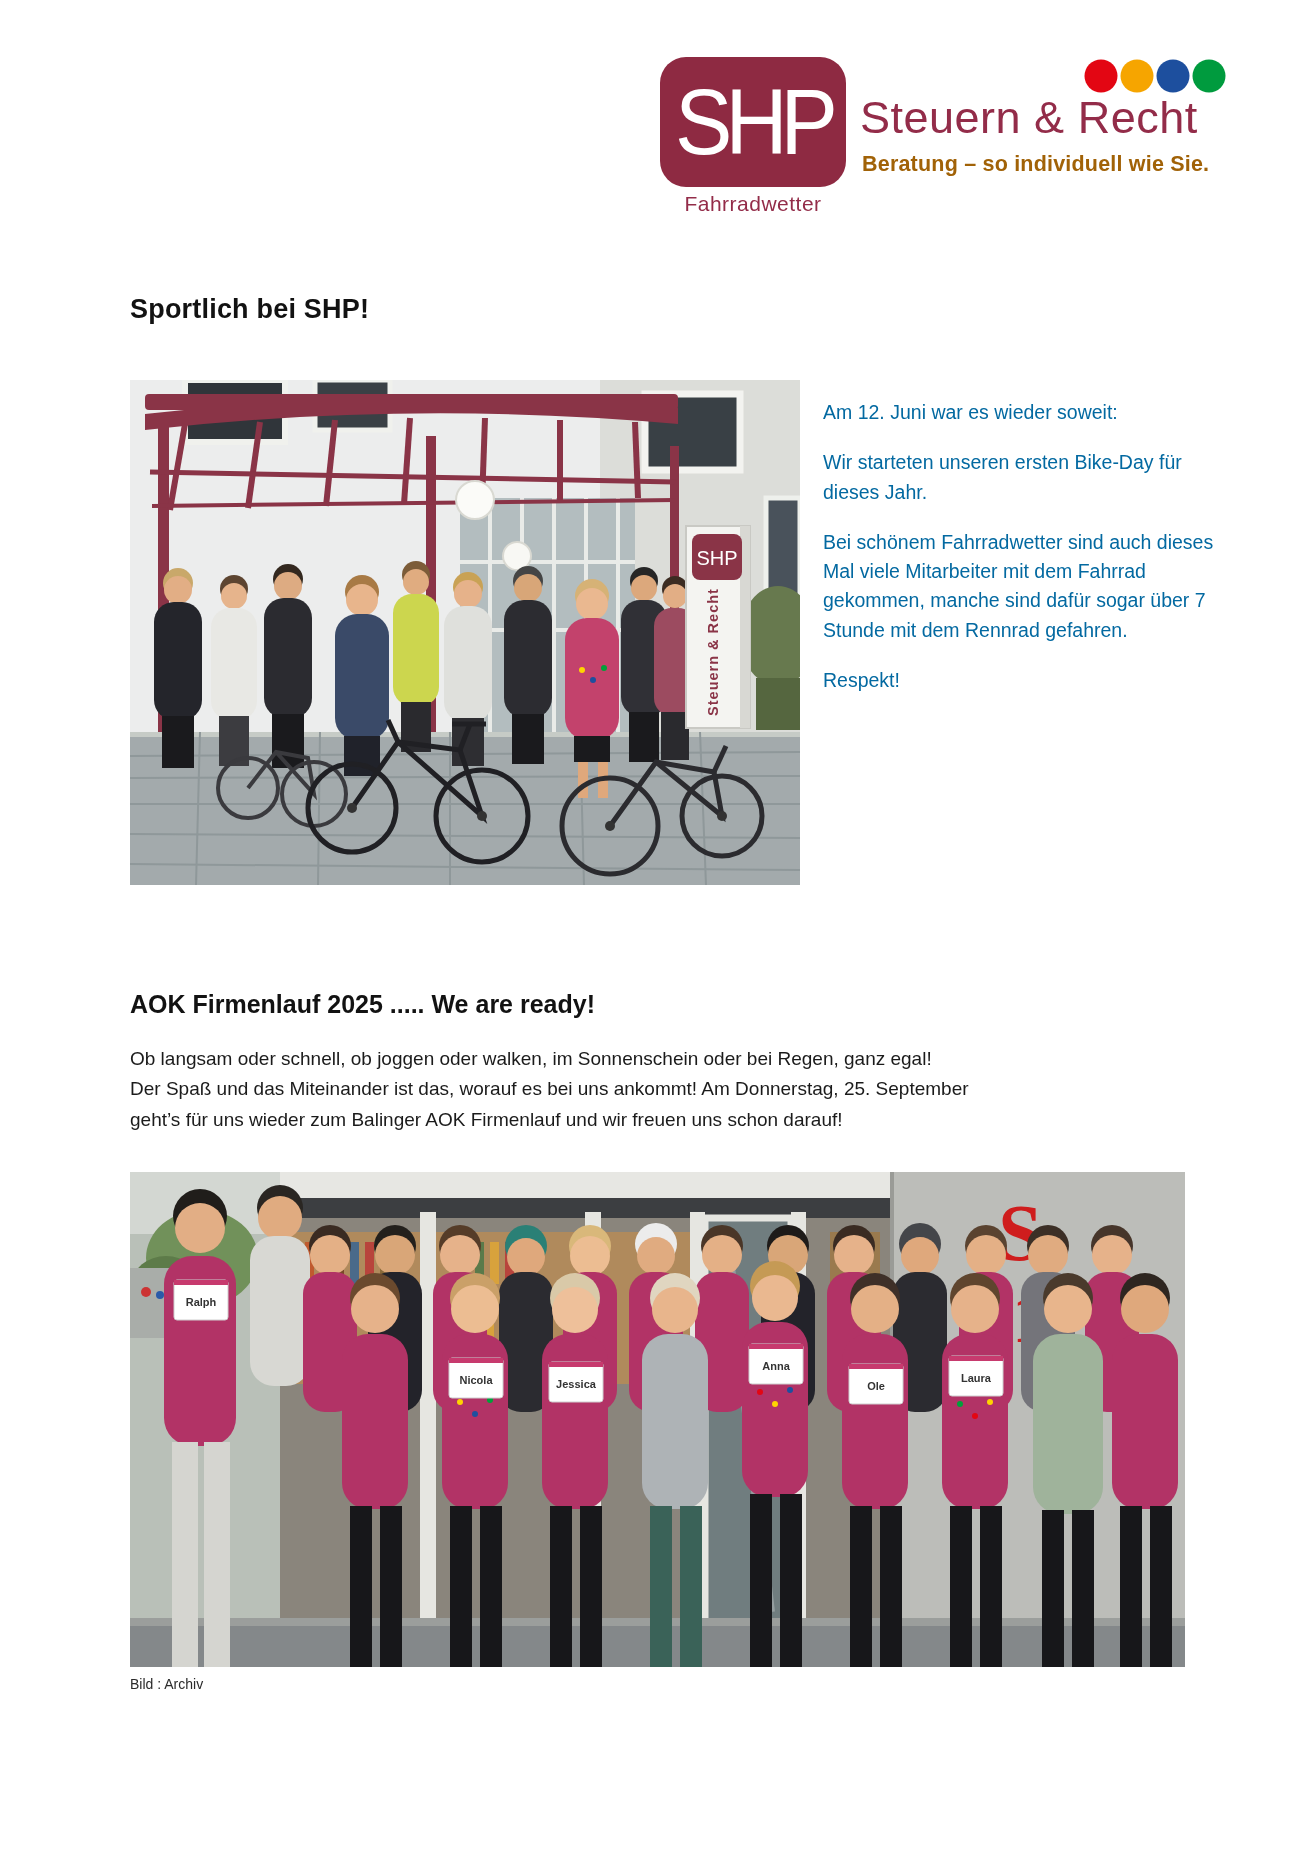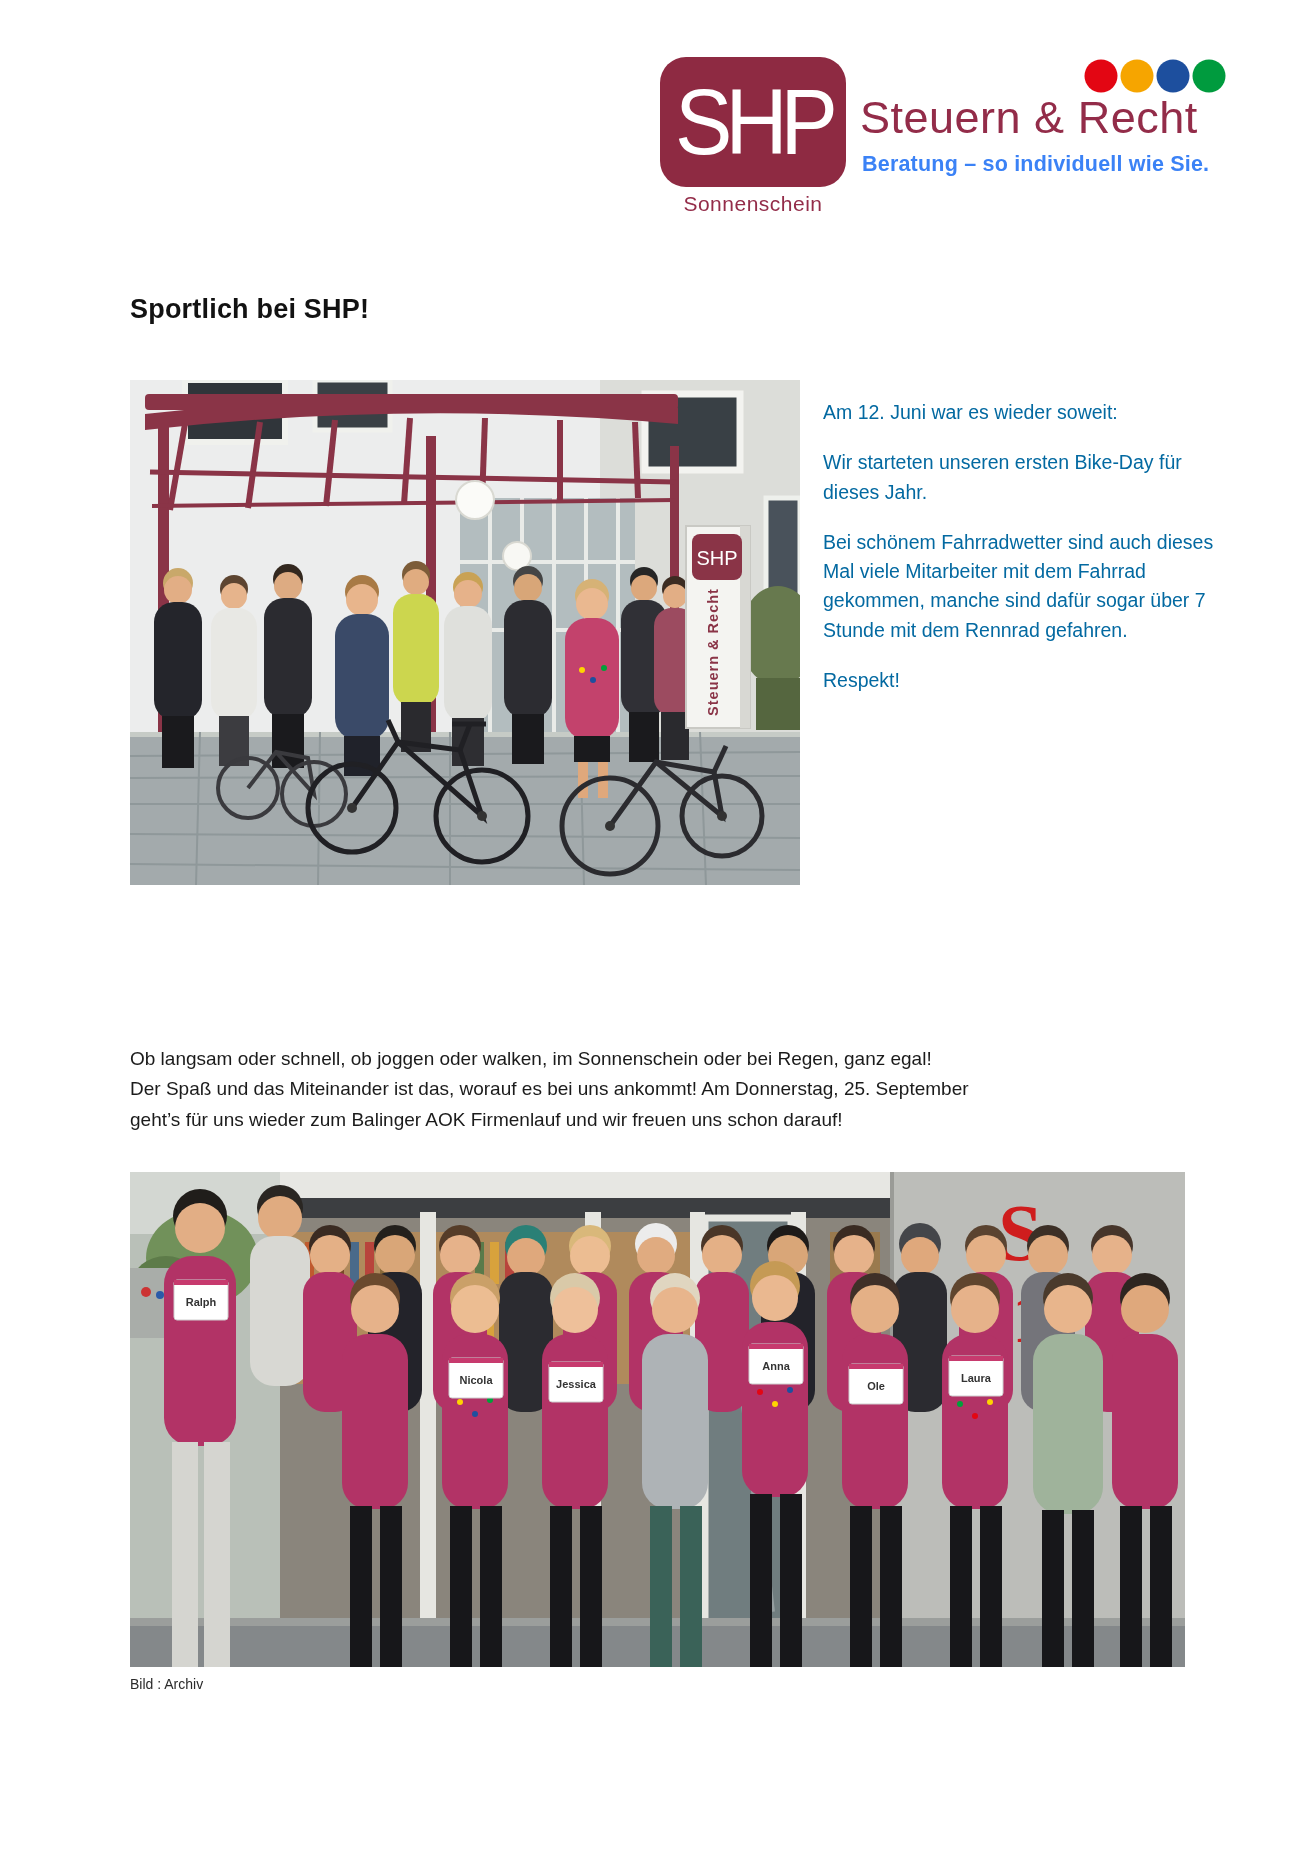--- a/index.html
+++ b/index.html
@@ -27,7 +27,7 @@
     letter-spacing:.5px;white-space:nowrap;
   }
   .brand-tagline{
-    left:862px;top:152px;color:#3b82f6;font-size:21.5px;font-weight:bold;
+    left:862px;top:152px;color:#a16207;font-size:21.5px;font-weight:bold;
     letter-spacing:.2px;white-space:nowrap;
   }
   .brand-dots{left:1083px;top:58px;}

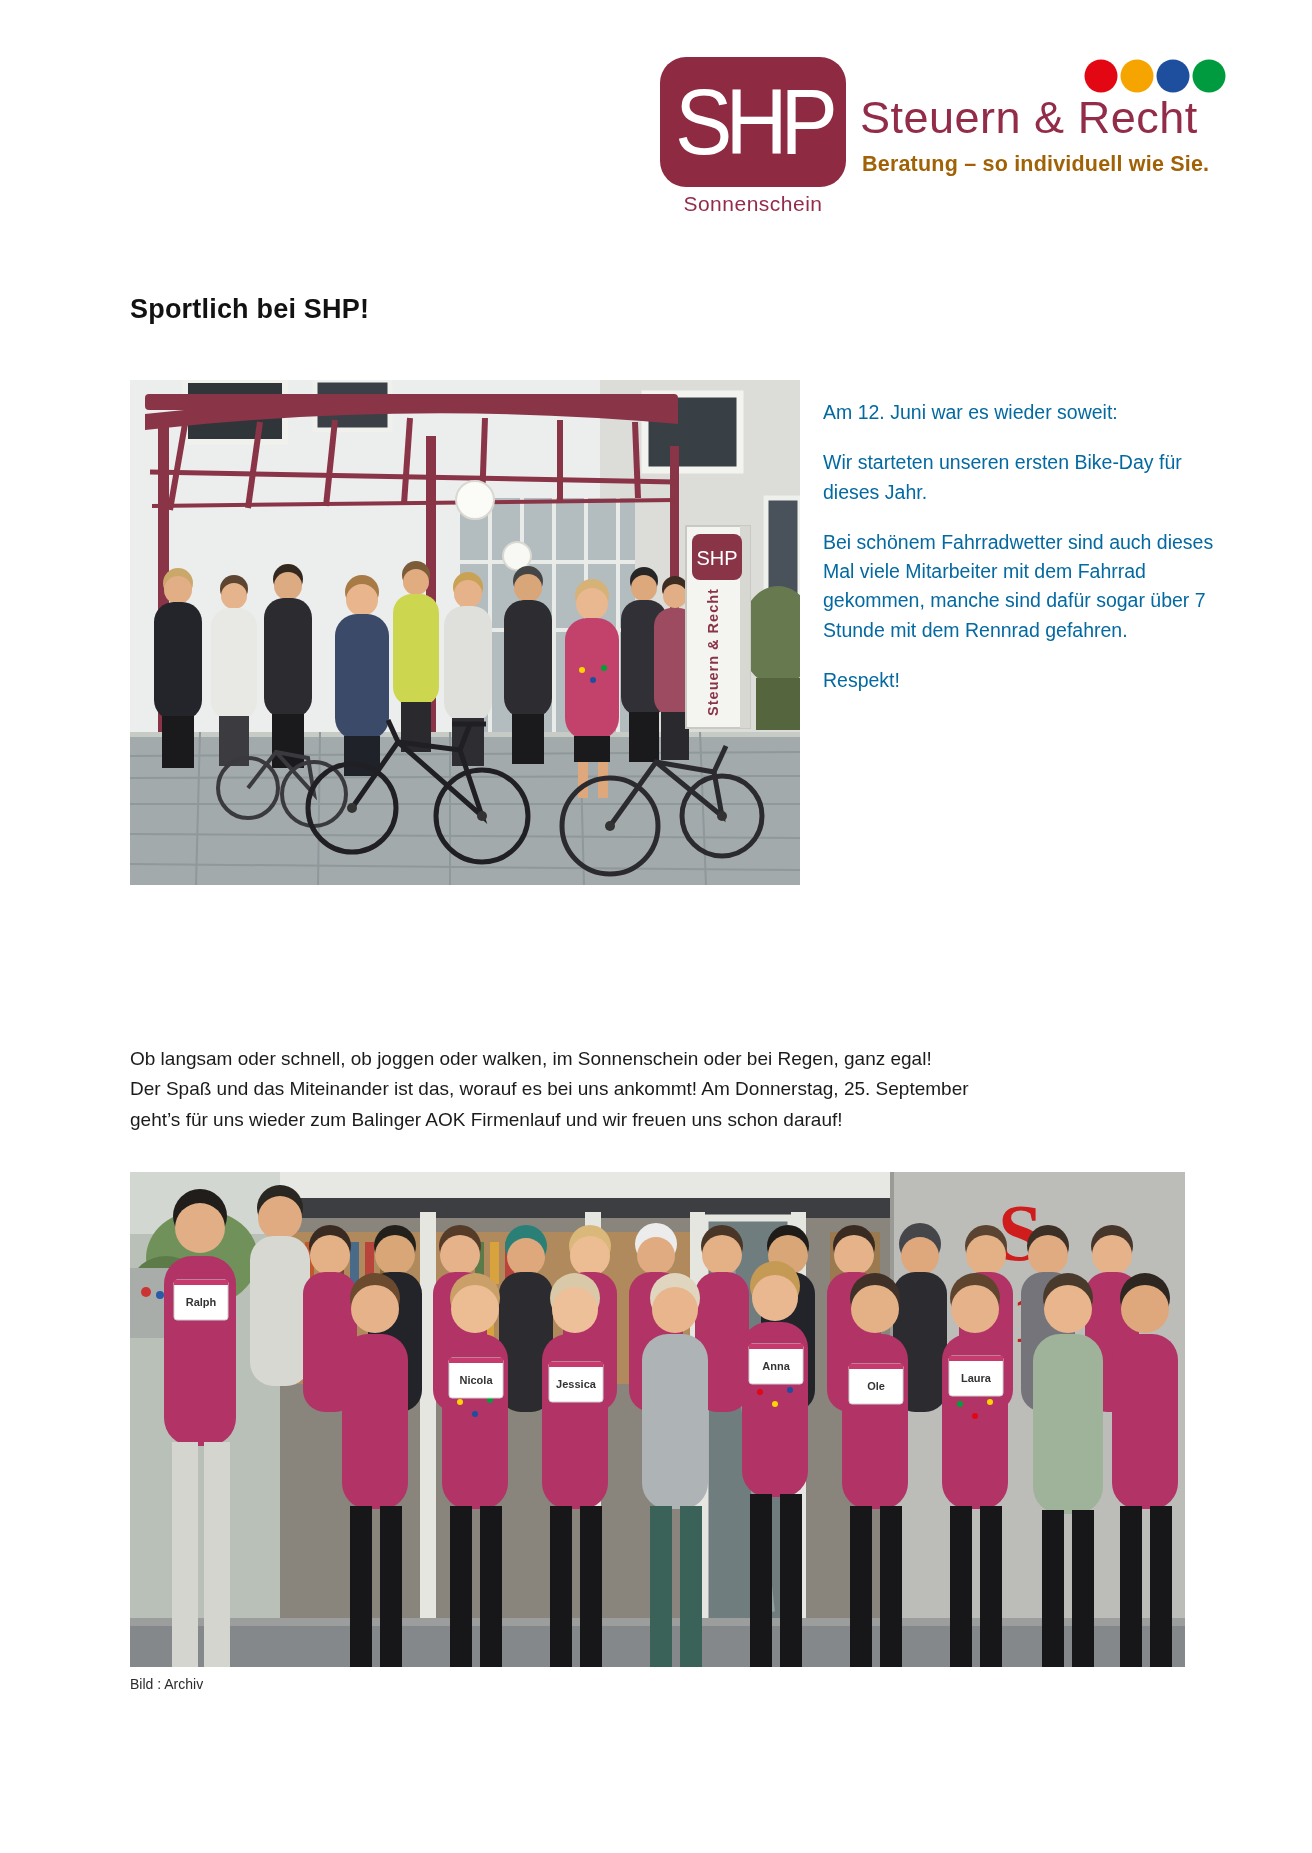--- a/index.html
+++ b/index.html
@@ -60,7 +60,7 @@
   <div class="abs logo-box">
     <span>SHP</span>
   </div>
-  <div class="abs logo-group">Sonnenschein</div>
+  <div class="abs logo-group">Fahrradwetter</div>
 
   <div class="abs brand-dots">
     <svg width="146" height="37" viewBox="0 0 146 37">

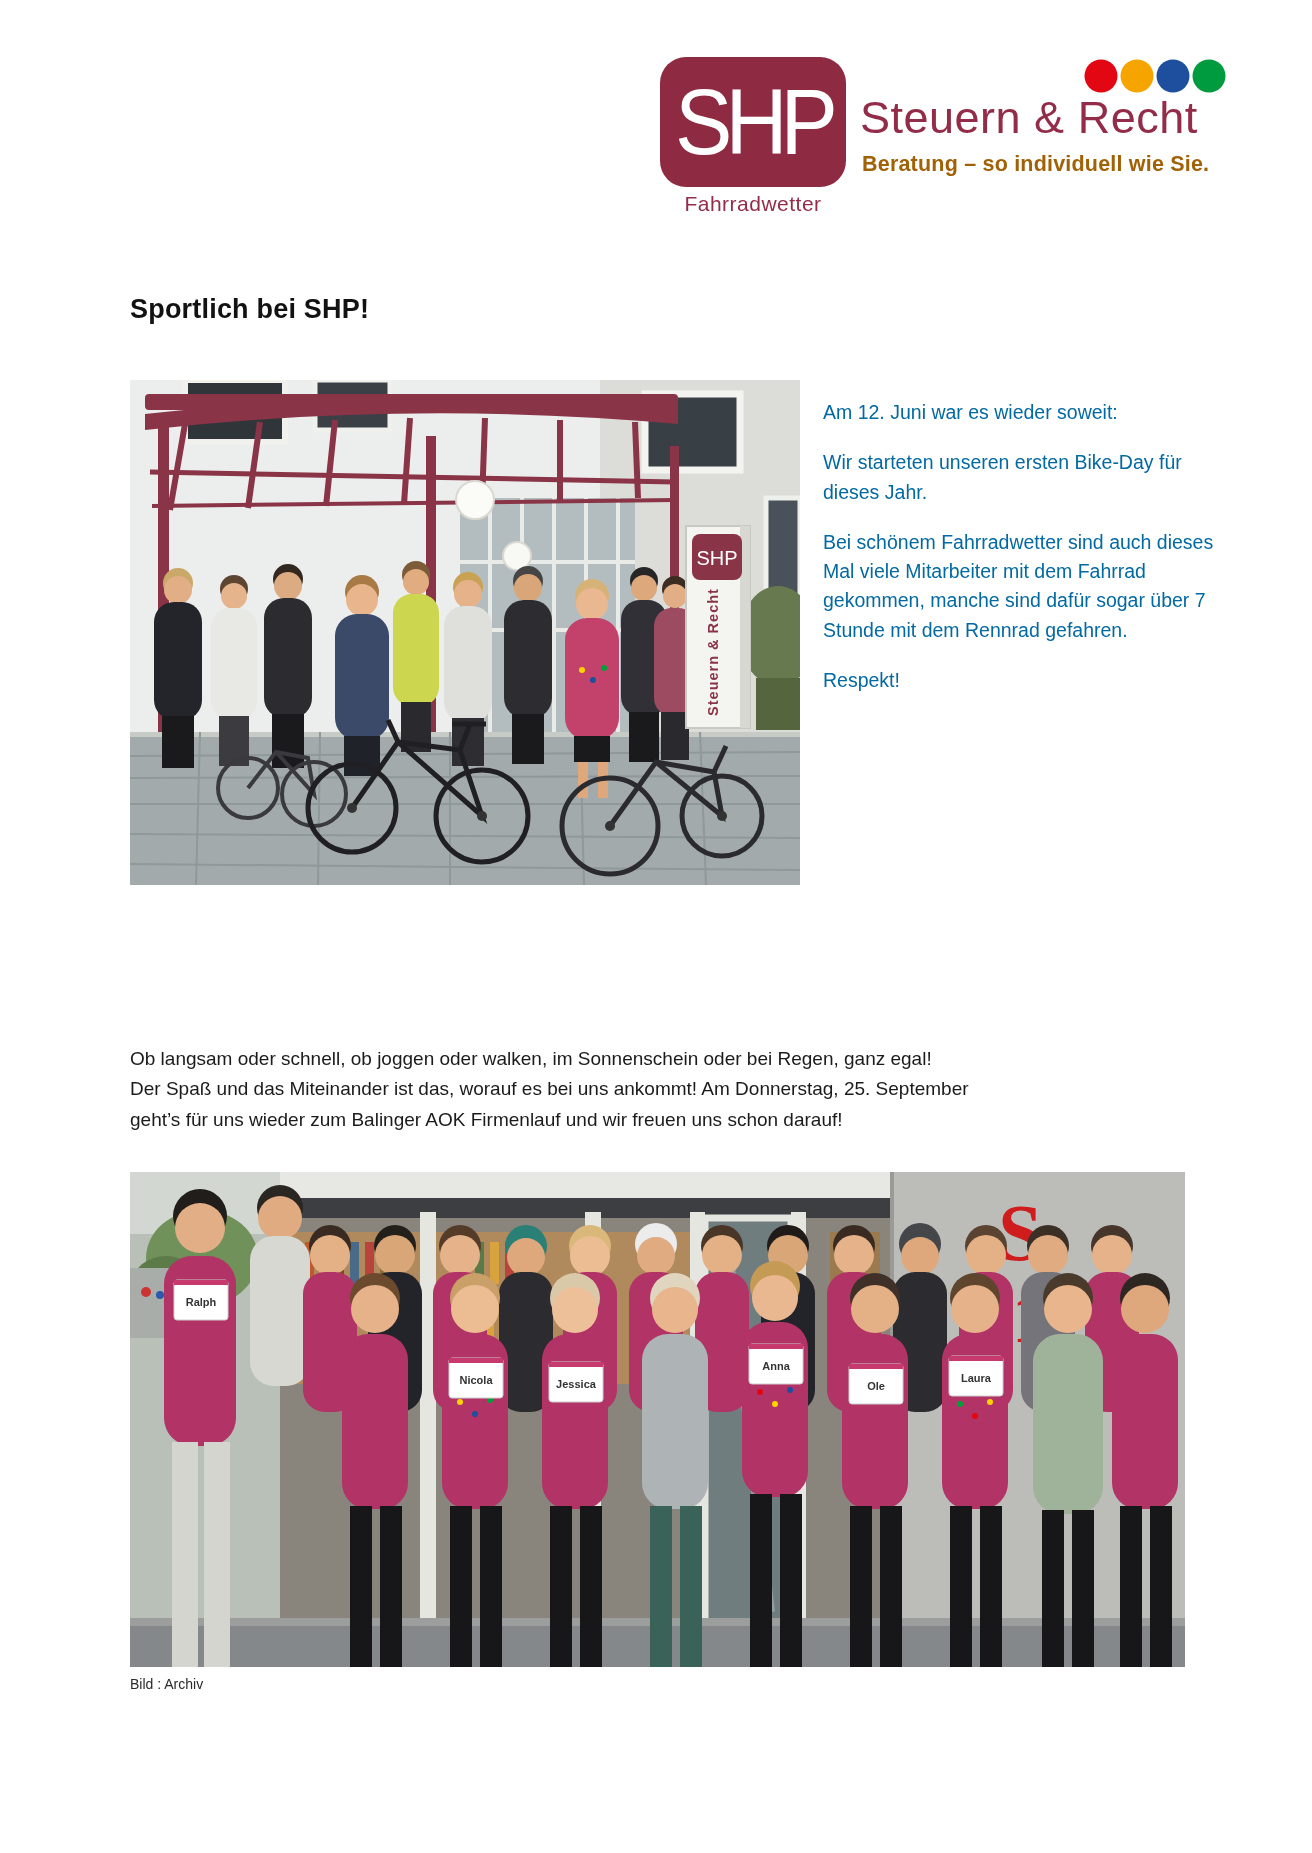--- a/index.html
+++ b/index.html
@@ -257,6 +257,7 @@
     <p>Respekt!</p>
   </div>
 
+  <div class="abs h2 aok-h2">AOK Firmenlauf 2025 ..... We are ready!</div>
   <div class="abs aok-par">
     <div>Ob langsam oder schnell, ob joggen oder walken, im Sonnenschein oder bei Regen, ganz egal!</div>
     <div>Der Spaß und das Miteinander ist das, worauf es bei uns ankommt! Am Donnerstag, 25. September</div>

